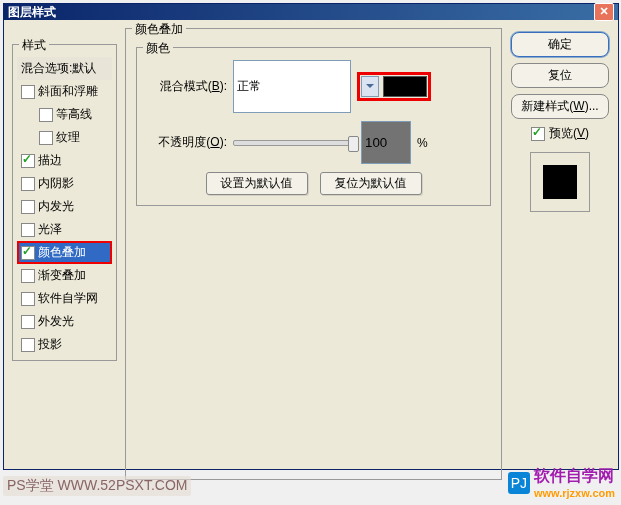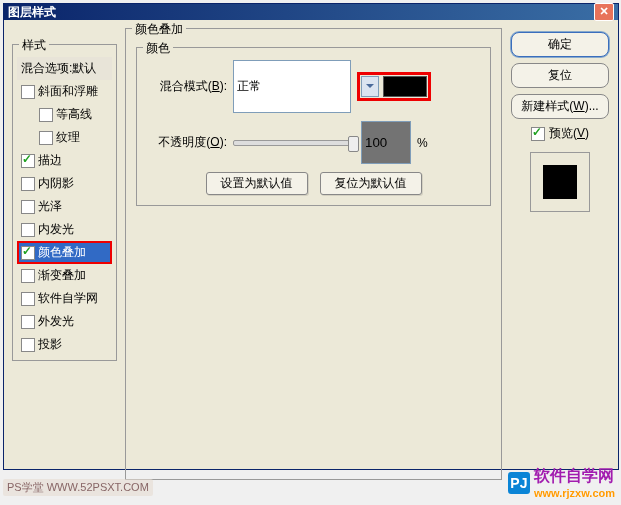--- a/index.html
+++ b/index.html
@@ -86,11 +86,11 @@
             </div>
             <div class="style-item">
               <span class="cb"></span>
-              <span>光泽</span>
+              <span>内发光</span>
             </div>
             <div class="style-item">
               <span class="cb"></span>
-              <span>内发光</span>
+              <span>光泽</span>
             </div>
             <div class="style-item selected highlighted">
               <span class="cb checked"></span>

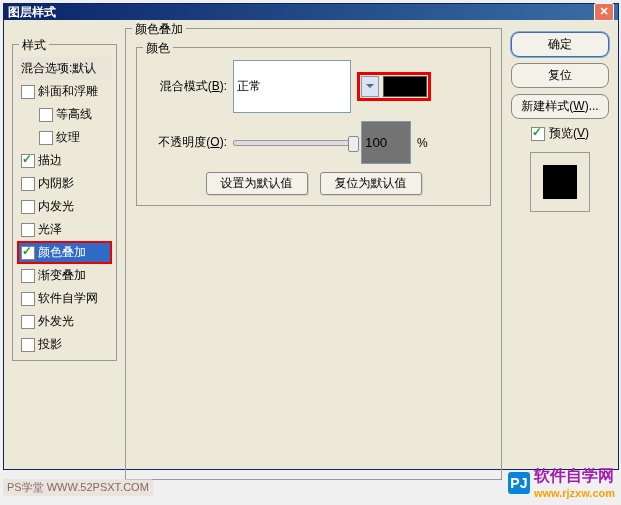--- a/index.html
+++ b/index.html
@@ -41,7 +41,7 @@
 .preview-row{display:flex;align-items:center;gap:4px;}
 .preview-box{width:58px;height:58px;border:1px solid #999;background:#ece9d8;display:flex;align-items:center;justify-content:center;margin-top:4px}
 .preview-swatch{width:34px;height:34px;background:#000}
-.watermark-bar{position:absolute;left:3px;bottom:9px;font-size:11px;color:#866;background:rgba(230,220,210,.6);padding:1px 4px;border-radius:2px}
+.watermark-bar{position:absolute;left:3px;bottom:9px;font-size:14px;color:#866;background:rgba(230,220,210,.6);padding:1px 4px;border-radius:2px}
 .watermark-r{position:absolute;right:6px;bottom:6px;display:flex;align-items:center;gap:4px;font-weight:bold}
 .logo-sq{width:22px;height:22px;background:#0a84d6;border-radius:3px;color:#fff;display:flex;align-items:center;justify-content:center;font-size:14px;font-weight:bold}
 .wm-text1{color:#a21caf;font-size:16px}

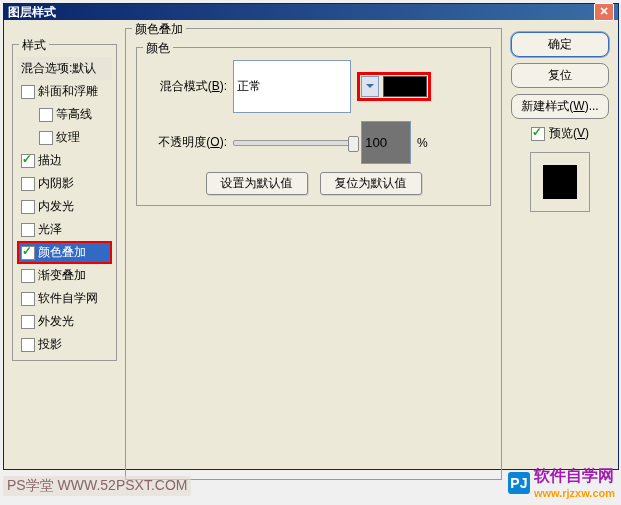--- a/index.html
+++ b/index.html
@@ -43,7 +43,7 @@
 .preview-swatch{width:34px;height:34px;background:#000}
 .watermark-bar{position:absolute;left:3px;bottom:9px;font-size:14px;color:#866;background:rgba(230,220,210,.6);padding:1px 4px;border-radius:2px}
 .watermark-r{position:absolute;right:6px;bottom:6px;display:flex;align-items:center;gap:4px;font-weight:bold}
-.logo-sq{width:22px;height:22px;background:#0a84d6;border-radius:3px;color:#fff;display:flex;align-items:center;justify-content:center;font-size:14px;font-weight:bold}
+.logo-sq{width:22px;height:22px;background:#0a84d6;border-radius:3px;color:#fff;display:flex;align-items:center;justify-content:center;font-size:14px;font-weight:normal}
 .wm-text1{color:#a21caf;font-size:16px}
 .wm-text2{color:#ff9a00;font-size:11px;text-shadow:0 0 1px #fff}
 </style>

